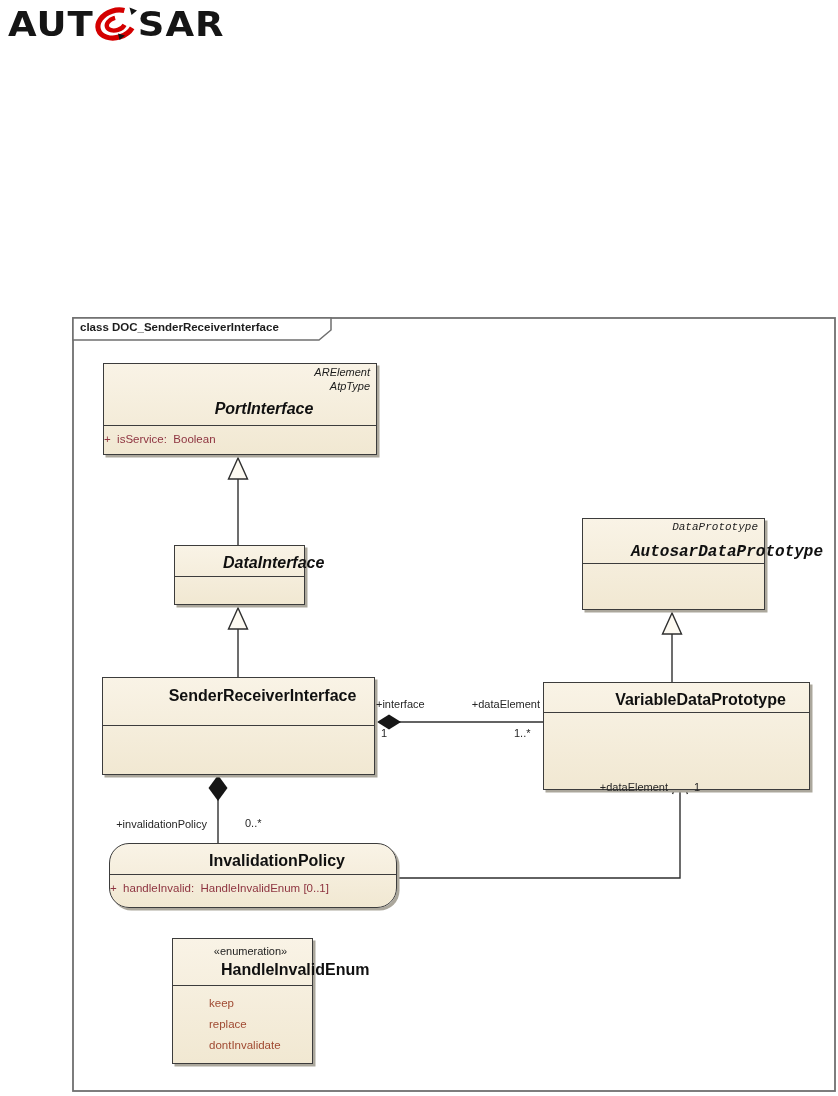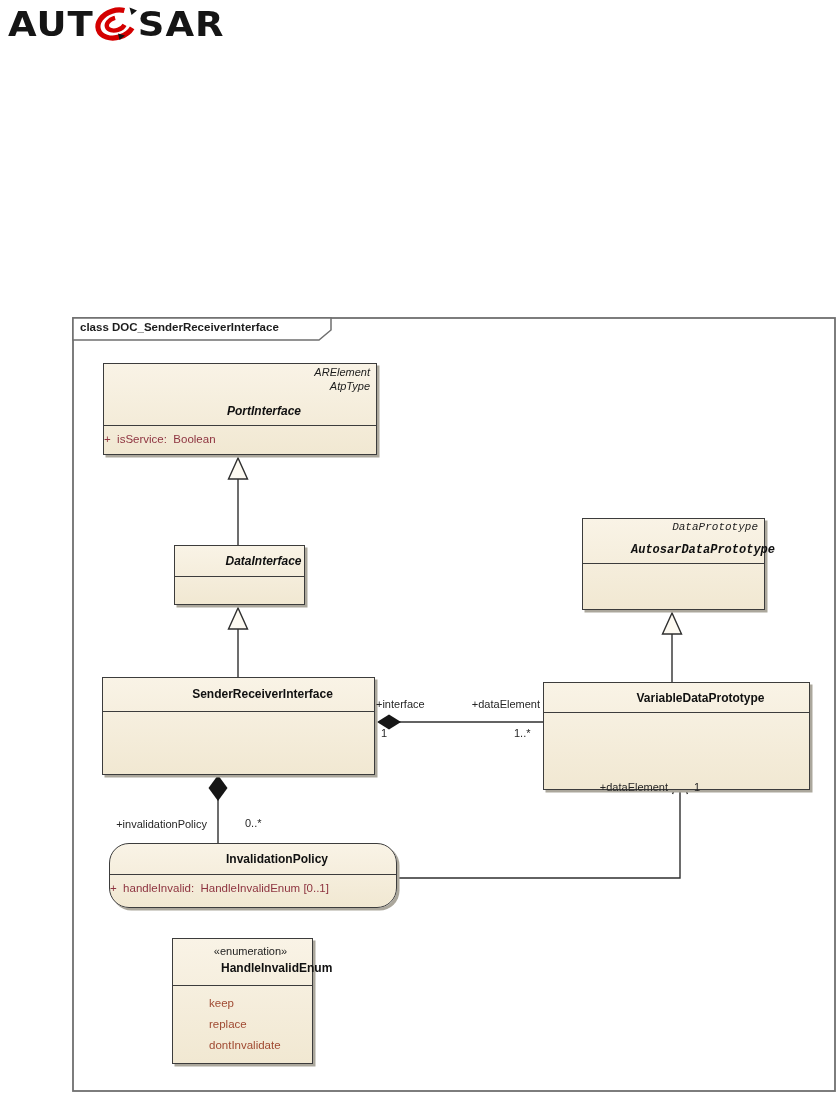--- a/index.html
+++ b/index.html
@@ -24,7 +24,7 @@
   .stereo{position:absolute;top:2px;right:6px;text-align:right;font-style:italic;
           font-size:11px;line-height:13.5px;color:#1c1c1c;}
   .cls-name{position:absolute;left:0;right:0;text-align:center;font-weight:bold;
-            font-size:12px;color:#101010;white-space:nowrap;margin-left:48px;}
+            font-size:16px;color:#101010;white-space:nowrap;margin-left:48px;}
   .italic{font-style:italic;}
   .attr{font-size:11.5px;white-space:pre;padding:7px 3px 0 0;color:#8e3440;}
   .lit{font-size:11.5px;padding-left:36px;line-height:21px;color:#a04a32;}

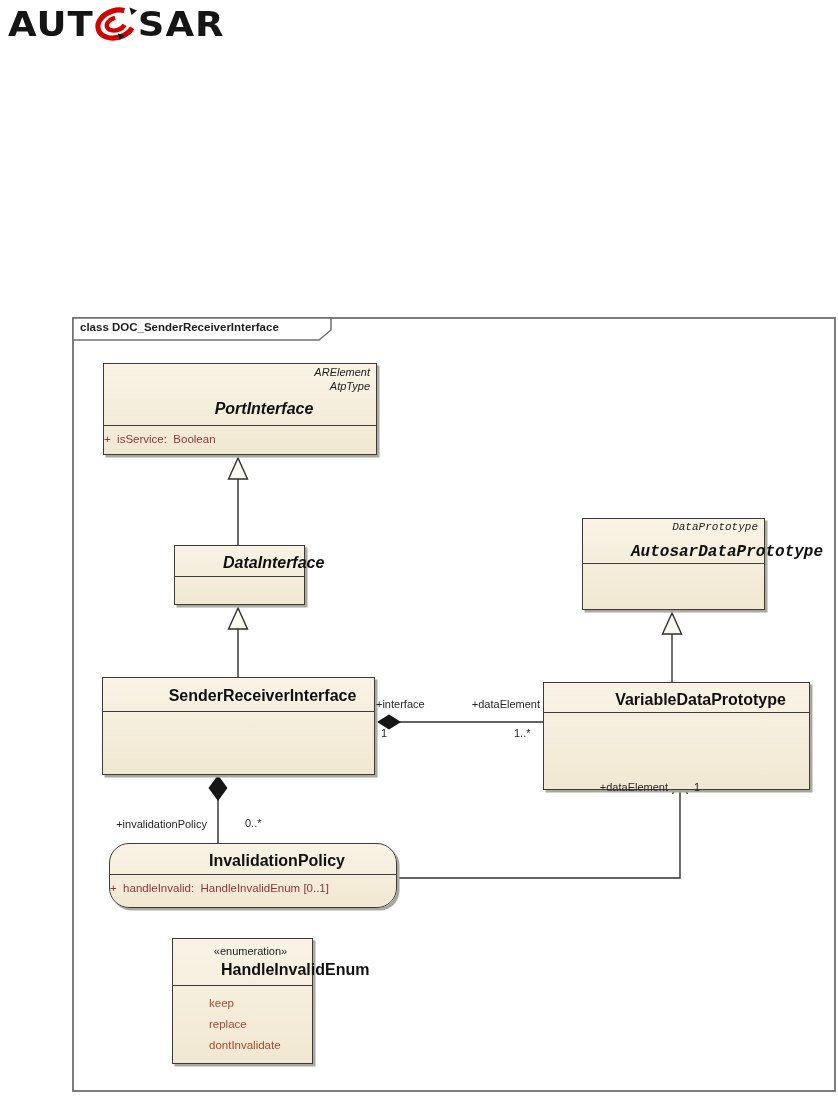--- a/index.html
+++ b/index.html
@@ -97,7 +97,7 @@
   </div>
 
   <div class="uml-box" style="left:102px;top:677px;width:273px;height:98px;">
-    <div class="hdr div" style="height:34px;">
+    <div class="hdr div" style="height:48px;">
       <div class="cls-name" style="top:9px;">SenderReceiverInterface</div>
     </div>
   </div>

